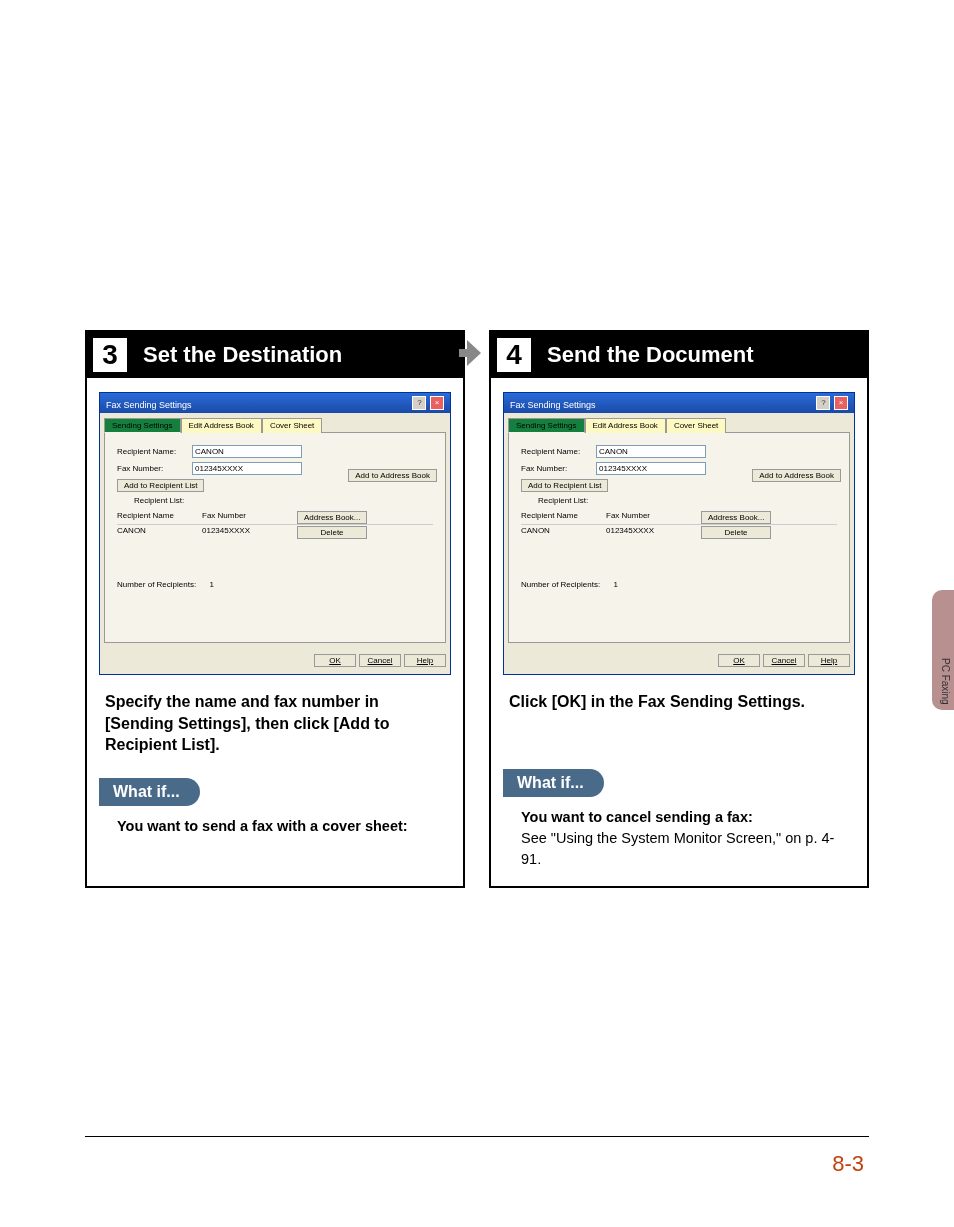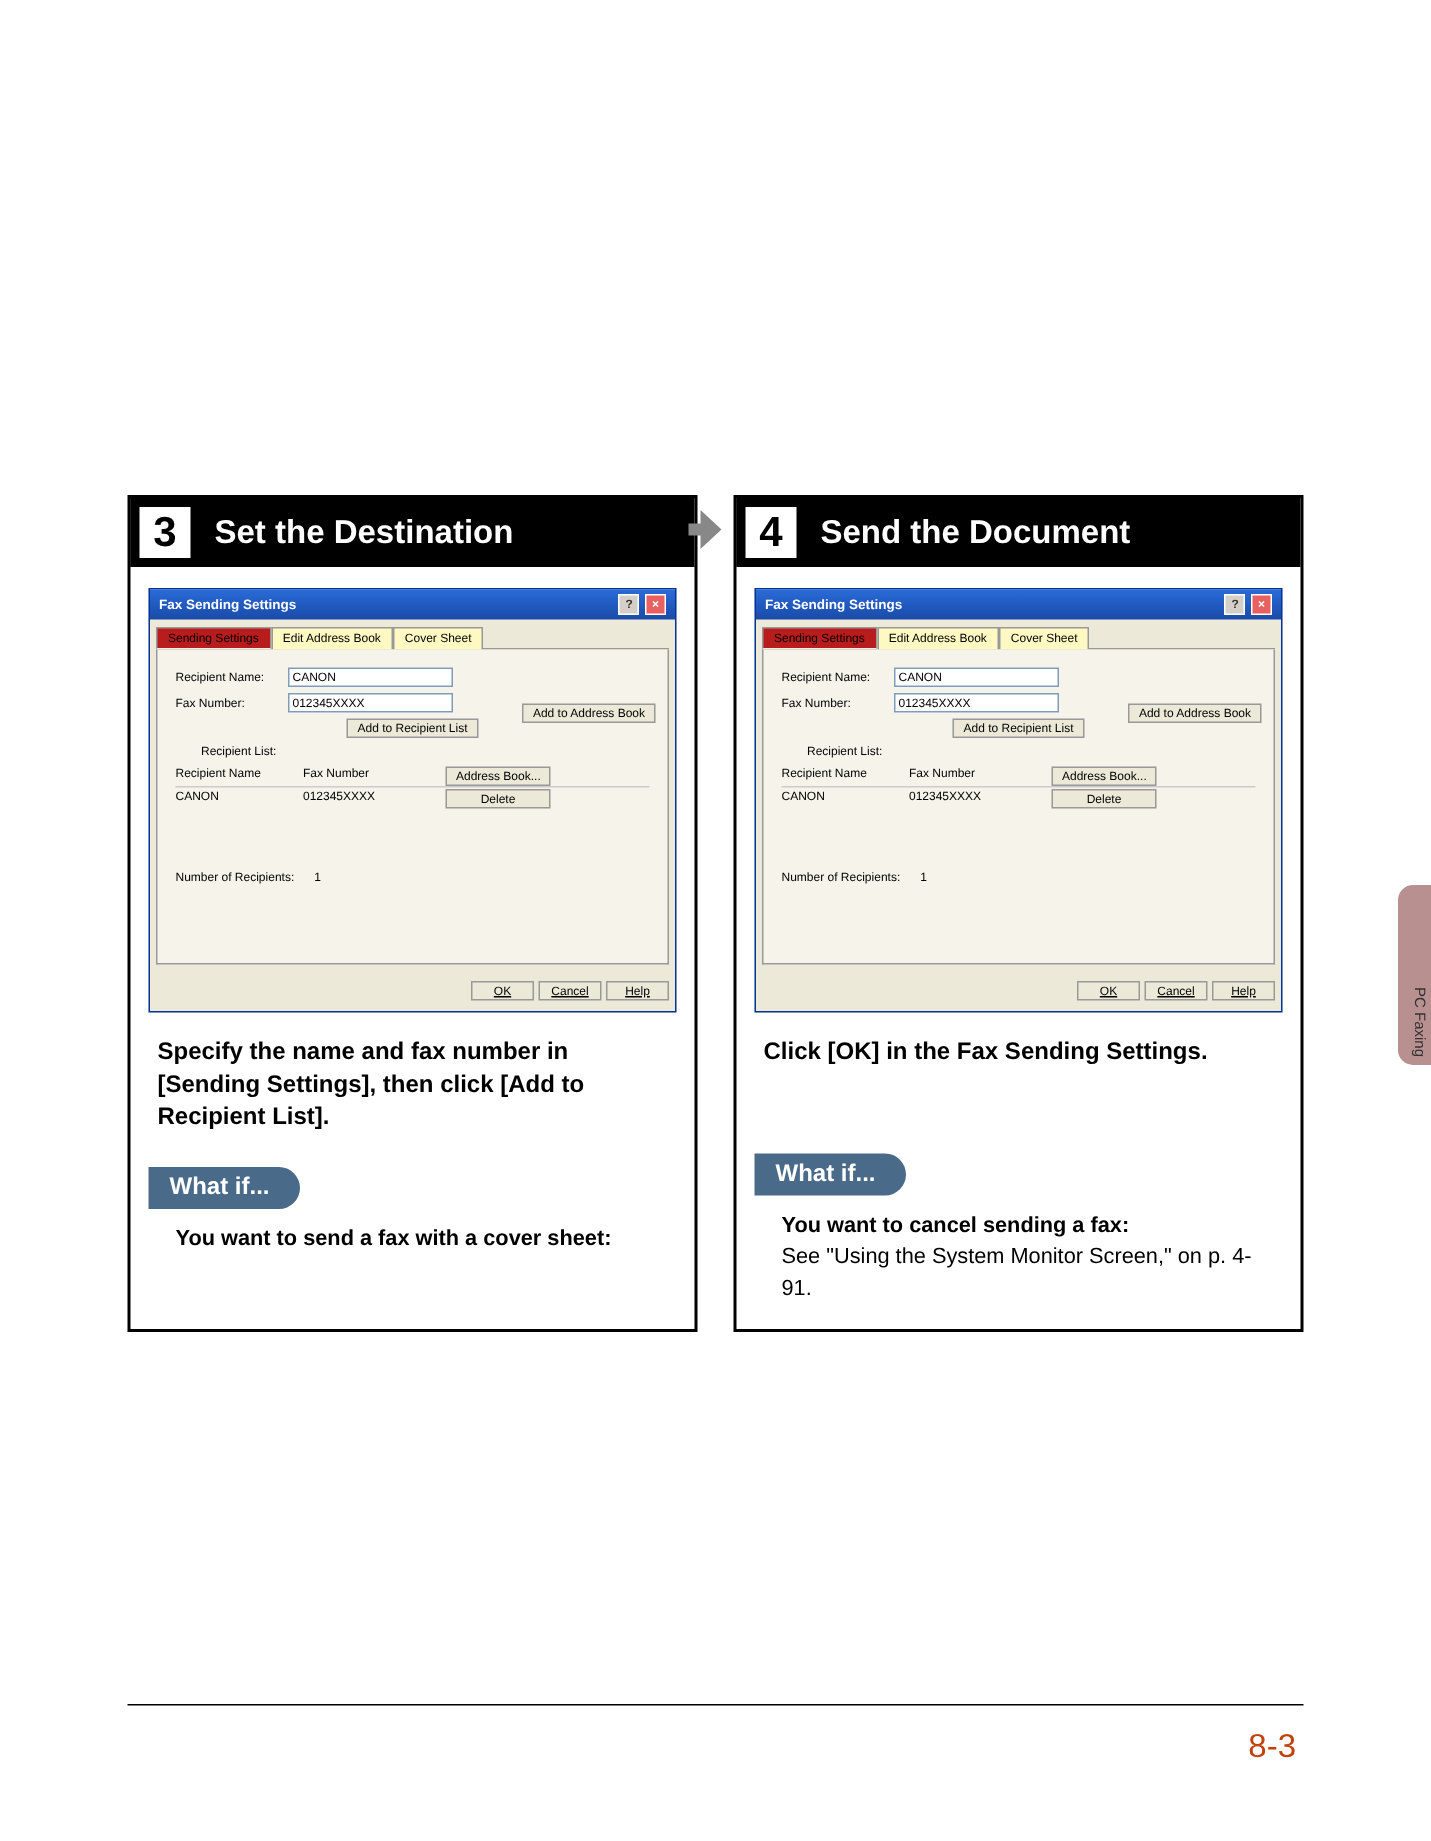--- a/index.html
+++ b/index.html
@@ -86,11 +86,11 @@
   .dialog-title {
     background: linear-gradient(to bottom, #2a6bd8, #1a4aa8);
     color: #fff;
-    font-weight: 700;
+    font-weight: 400;
     padding: 3px 6px;
     display: flex;
     justify-content: space-between;
-    align-items: center;
+    align-items: flex-end;
   }
   .title-icons span {
     display: inline-block;

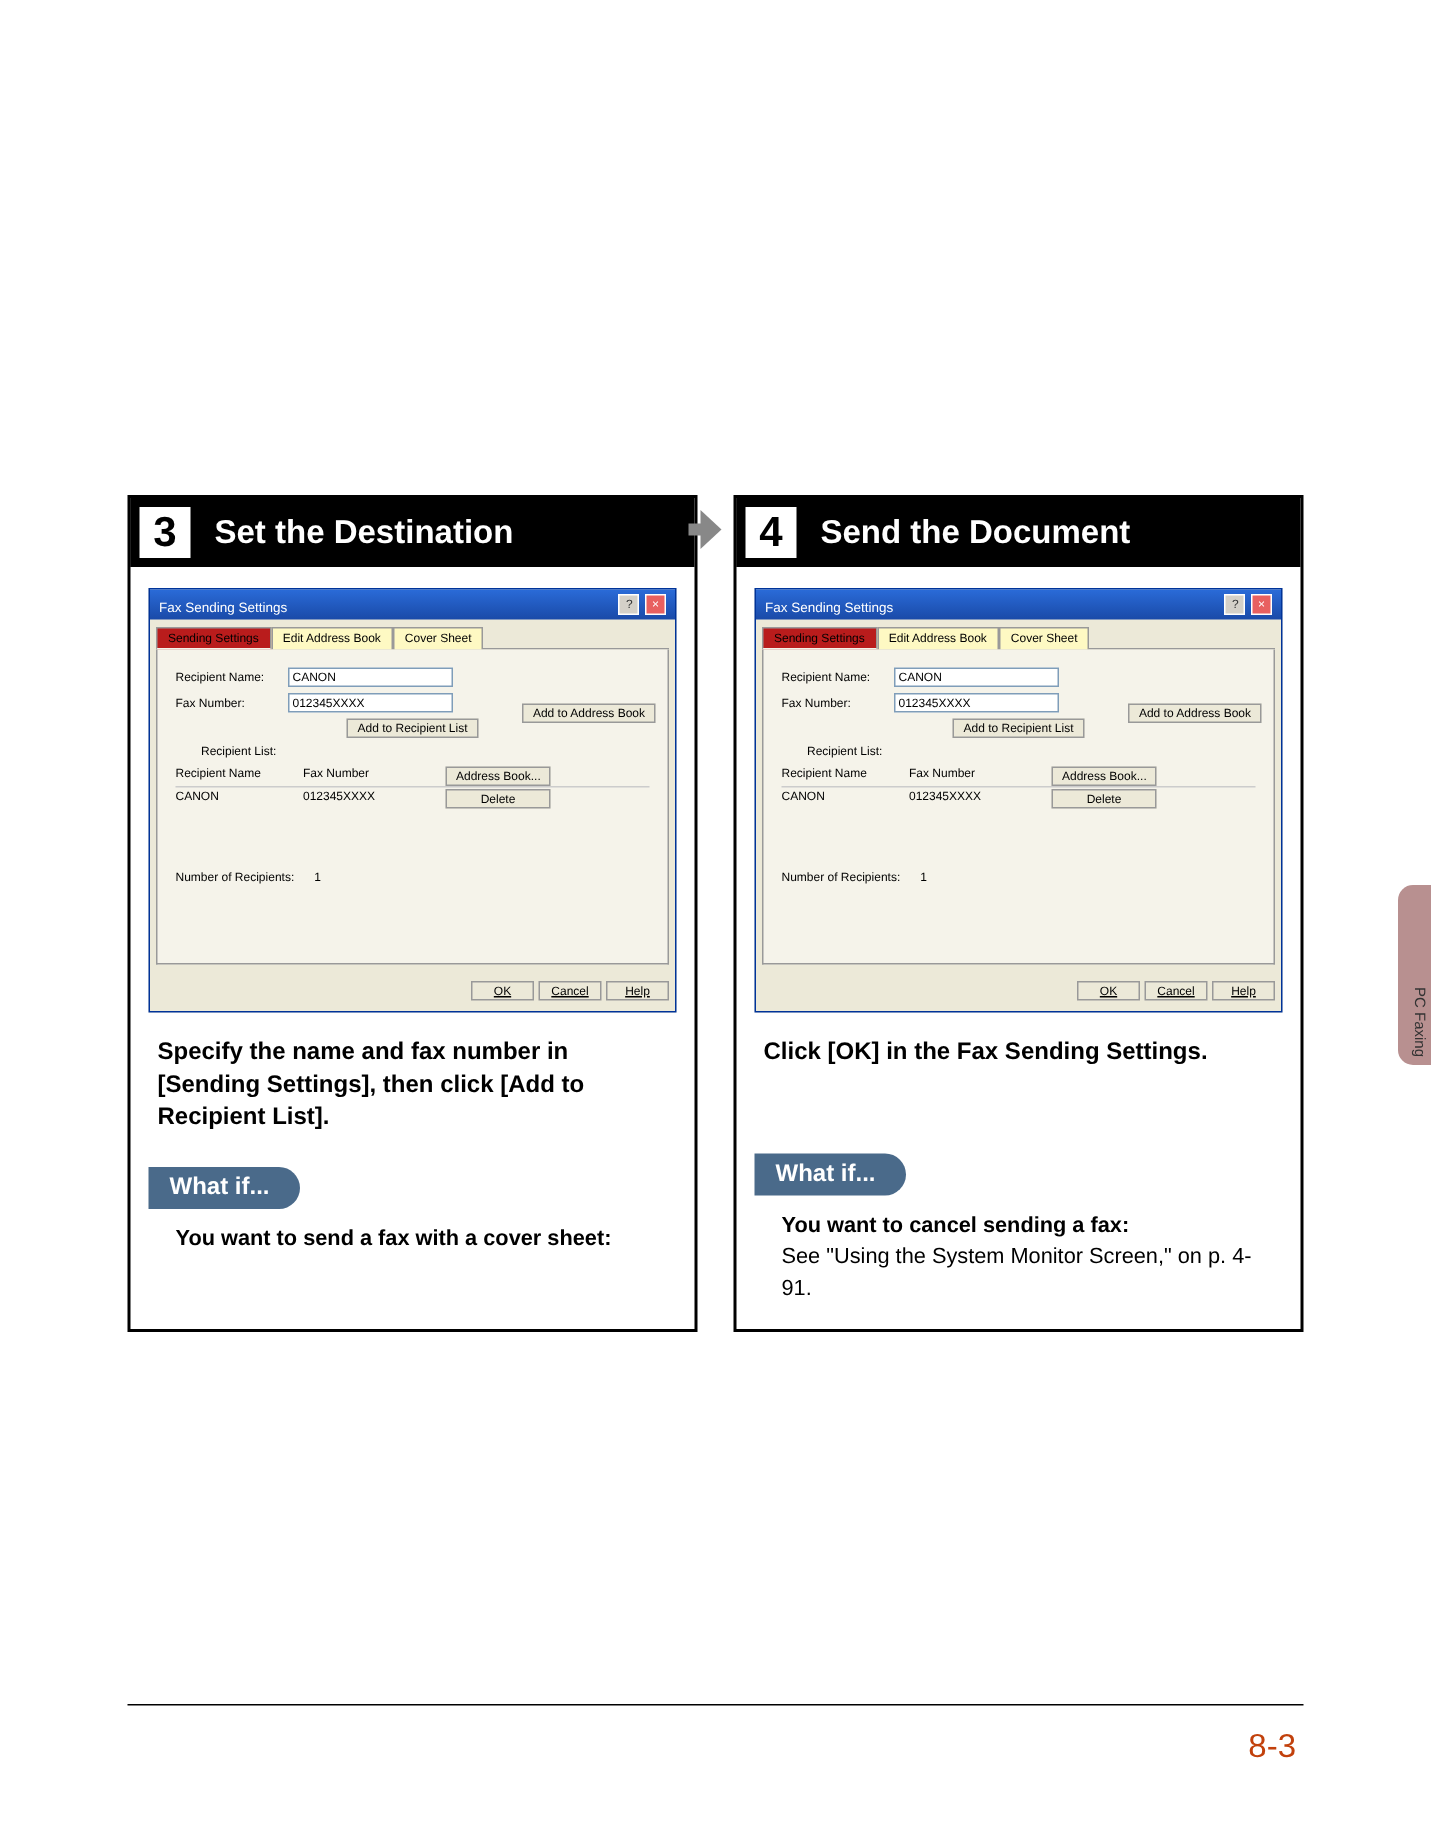--- a/index.html
+++ b/index.html
@@ -120,7 +120,7 @@
     top: 1px;
   }
   .tab.active {
-    background: #b91c1c;
+    background: #15803d;
     border-bottom: 1px solid #f5f3ea;
   }
   .tab-content {

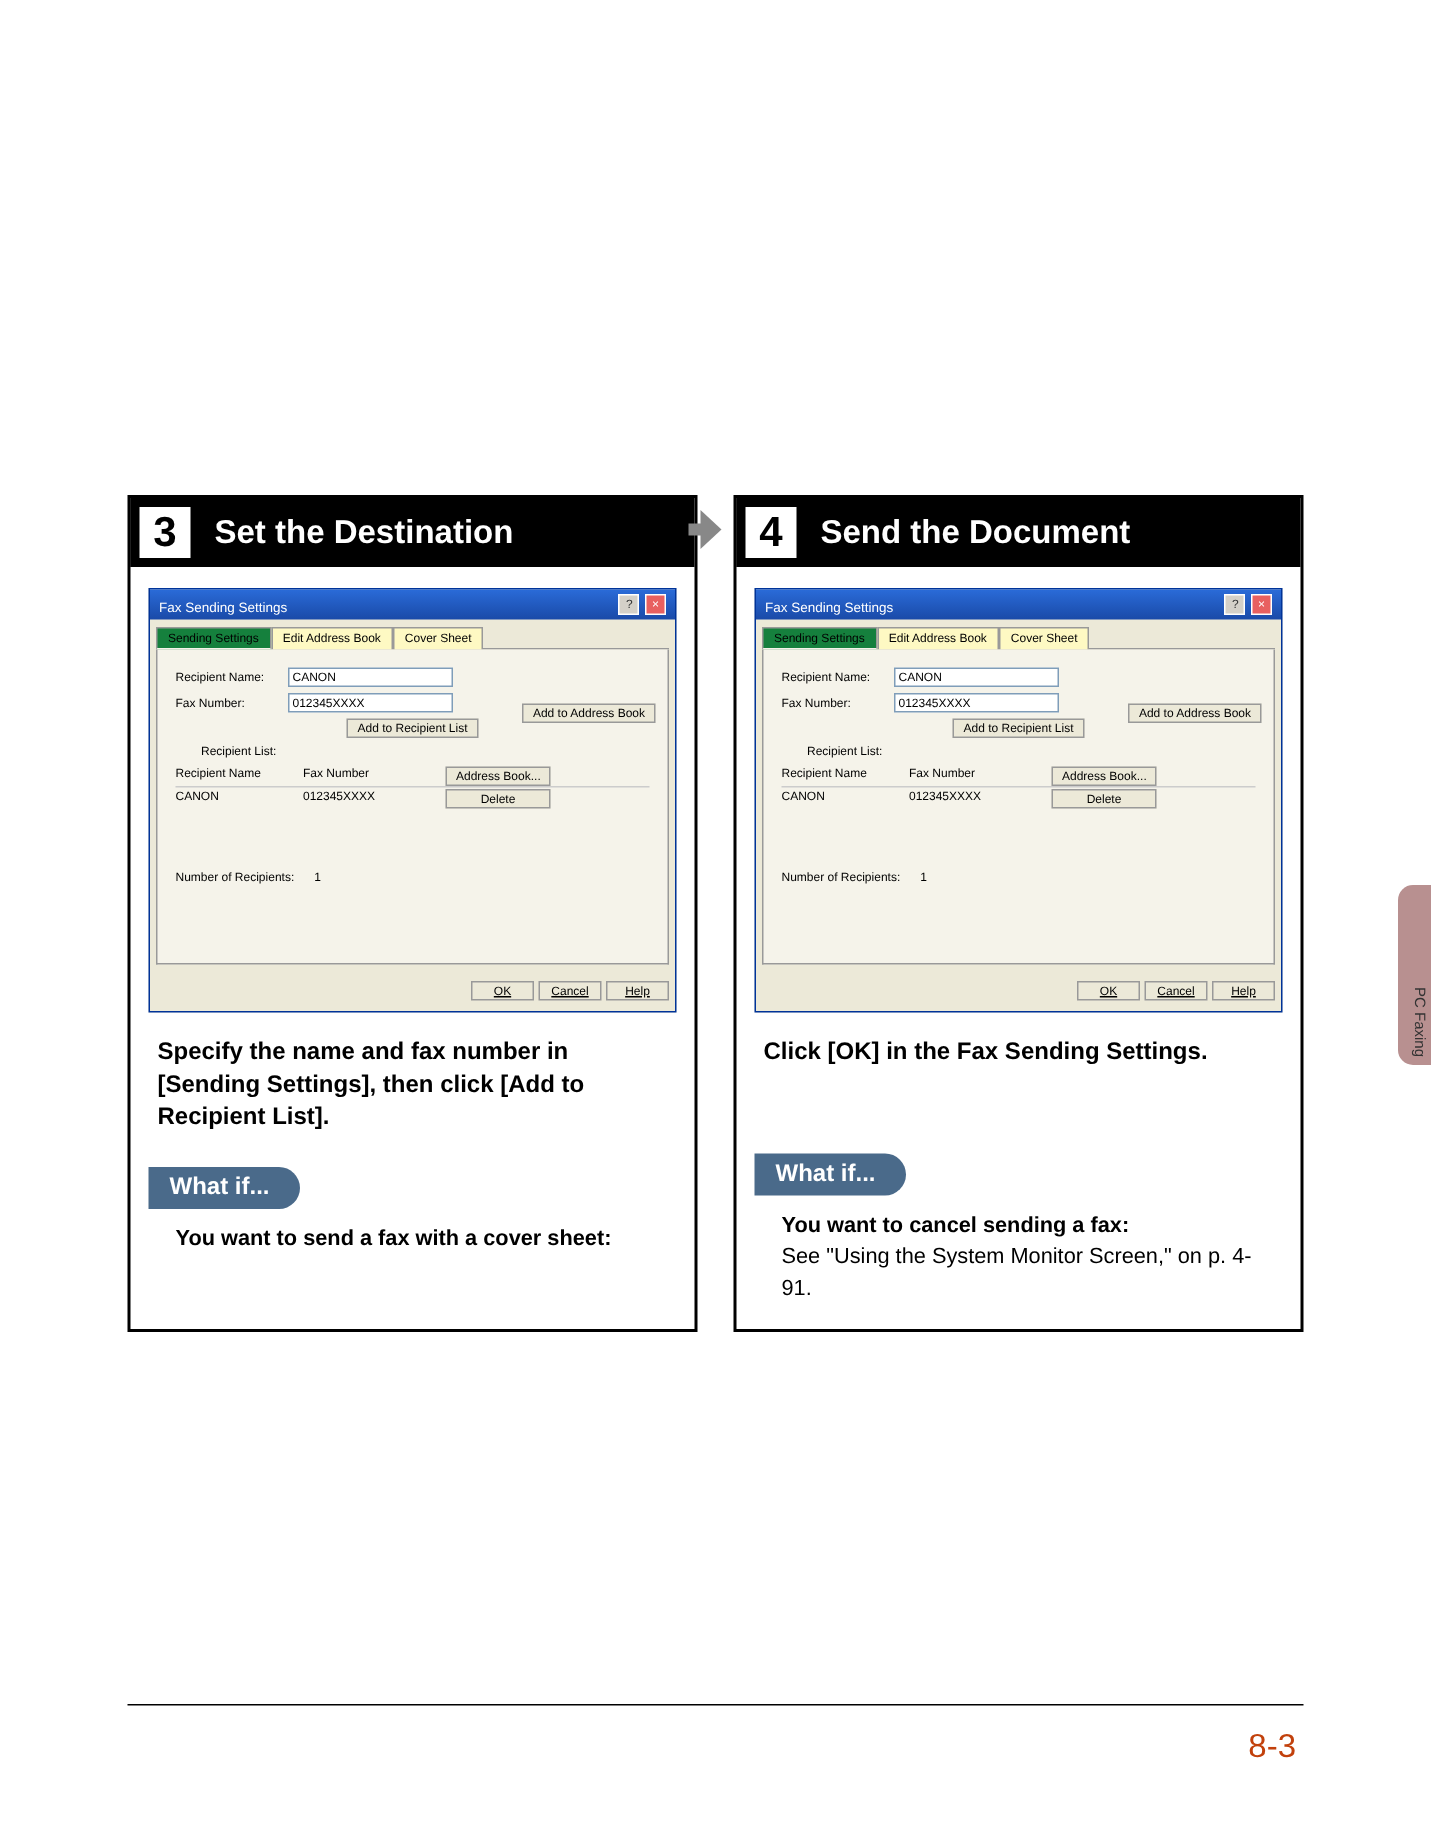--- a/index.html
+++ b/index.html
@@ -245,7 +245,6 @@
   }
   .add-recip-row {
     display: flex;
-    justify-content: center;
     margin-top: 2px;
     margin-bottom: 4px;
   }

